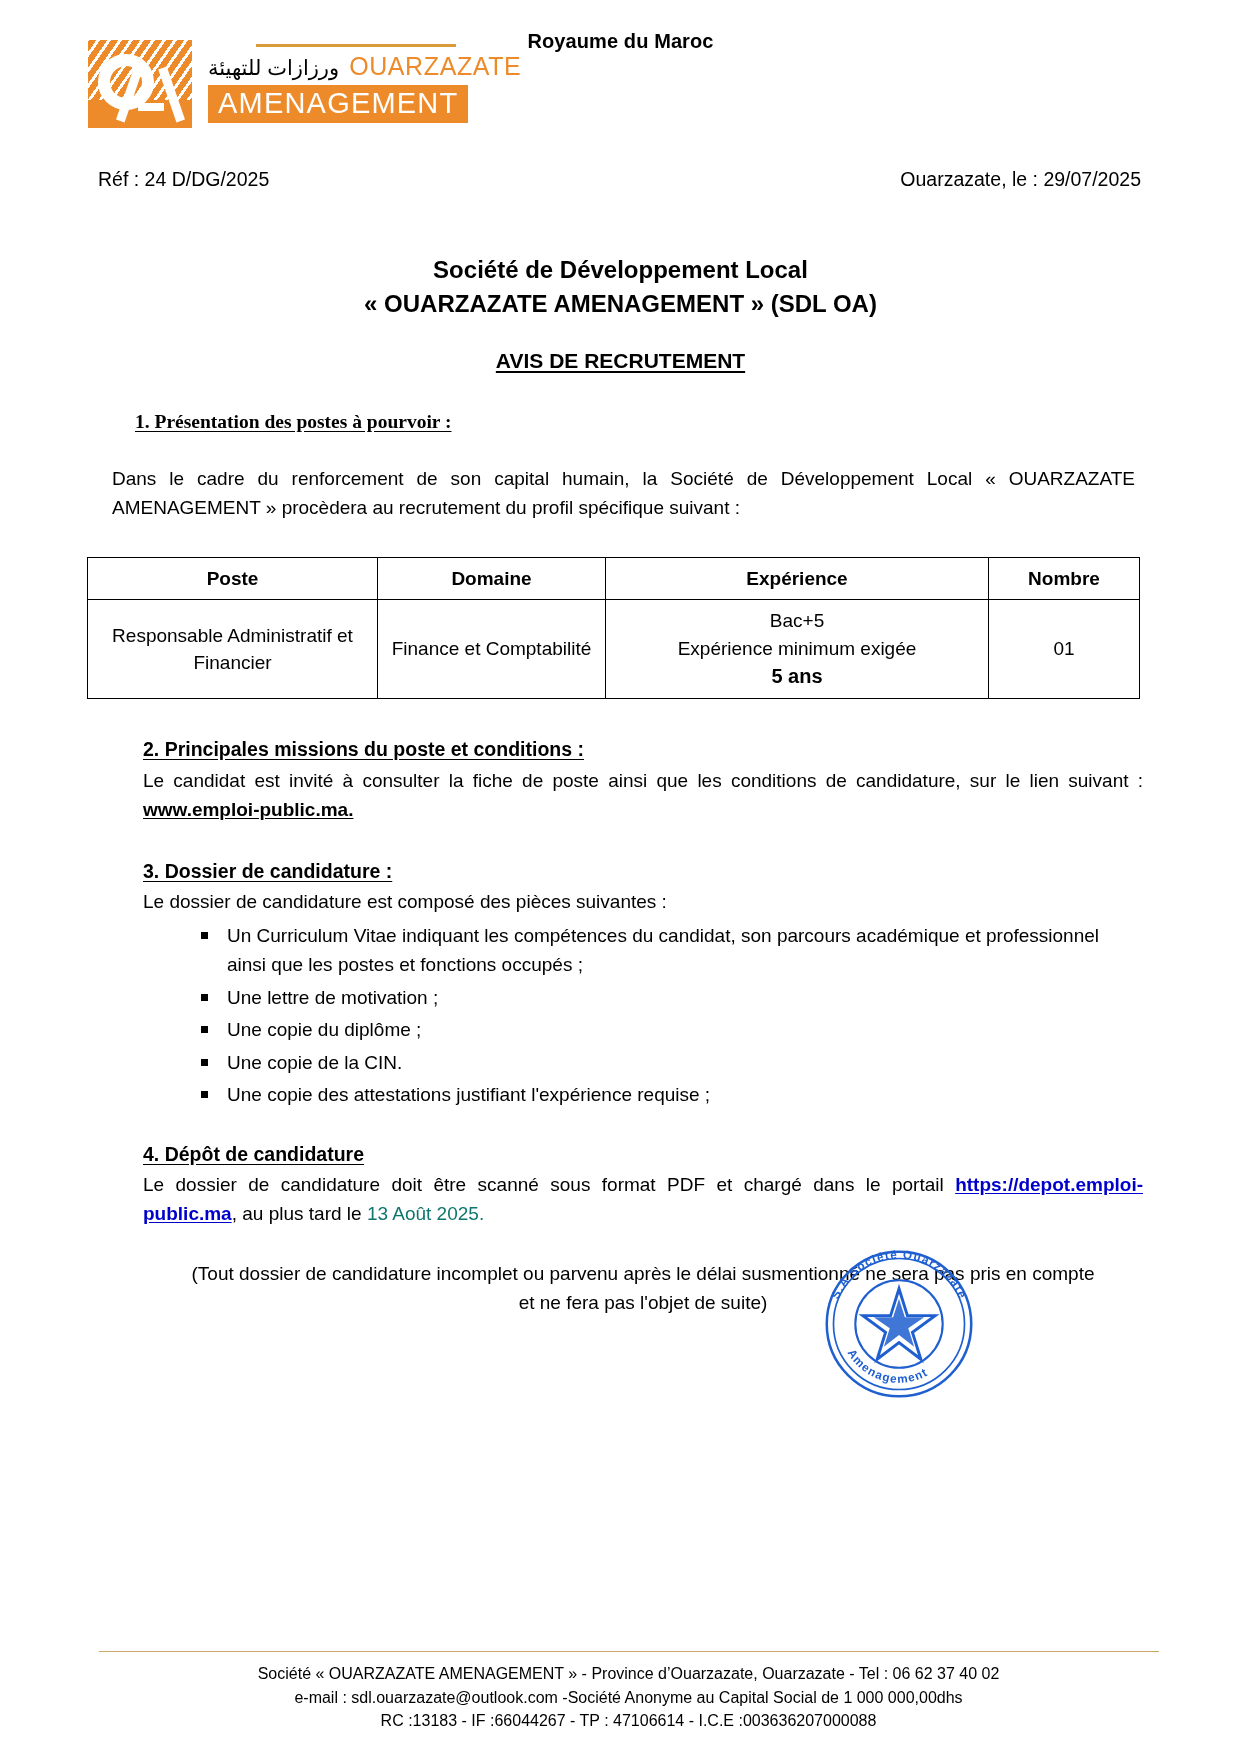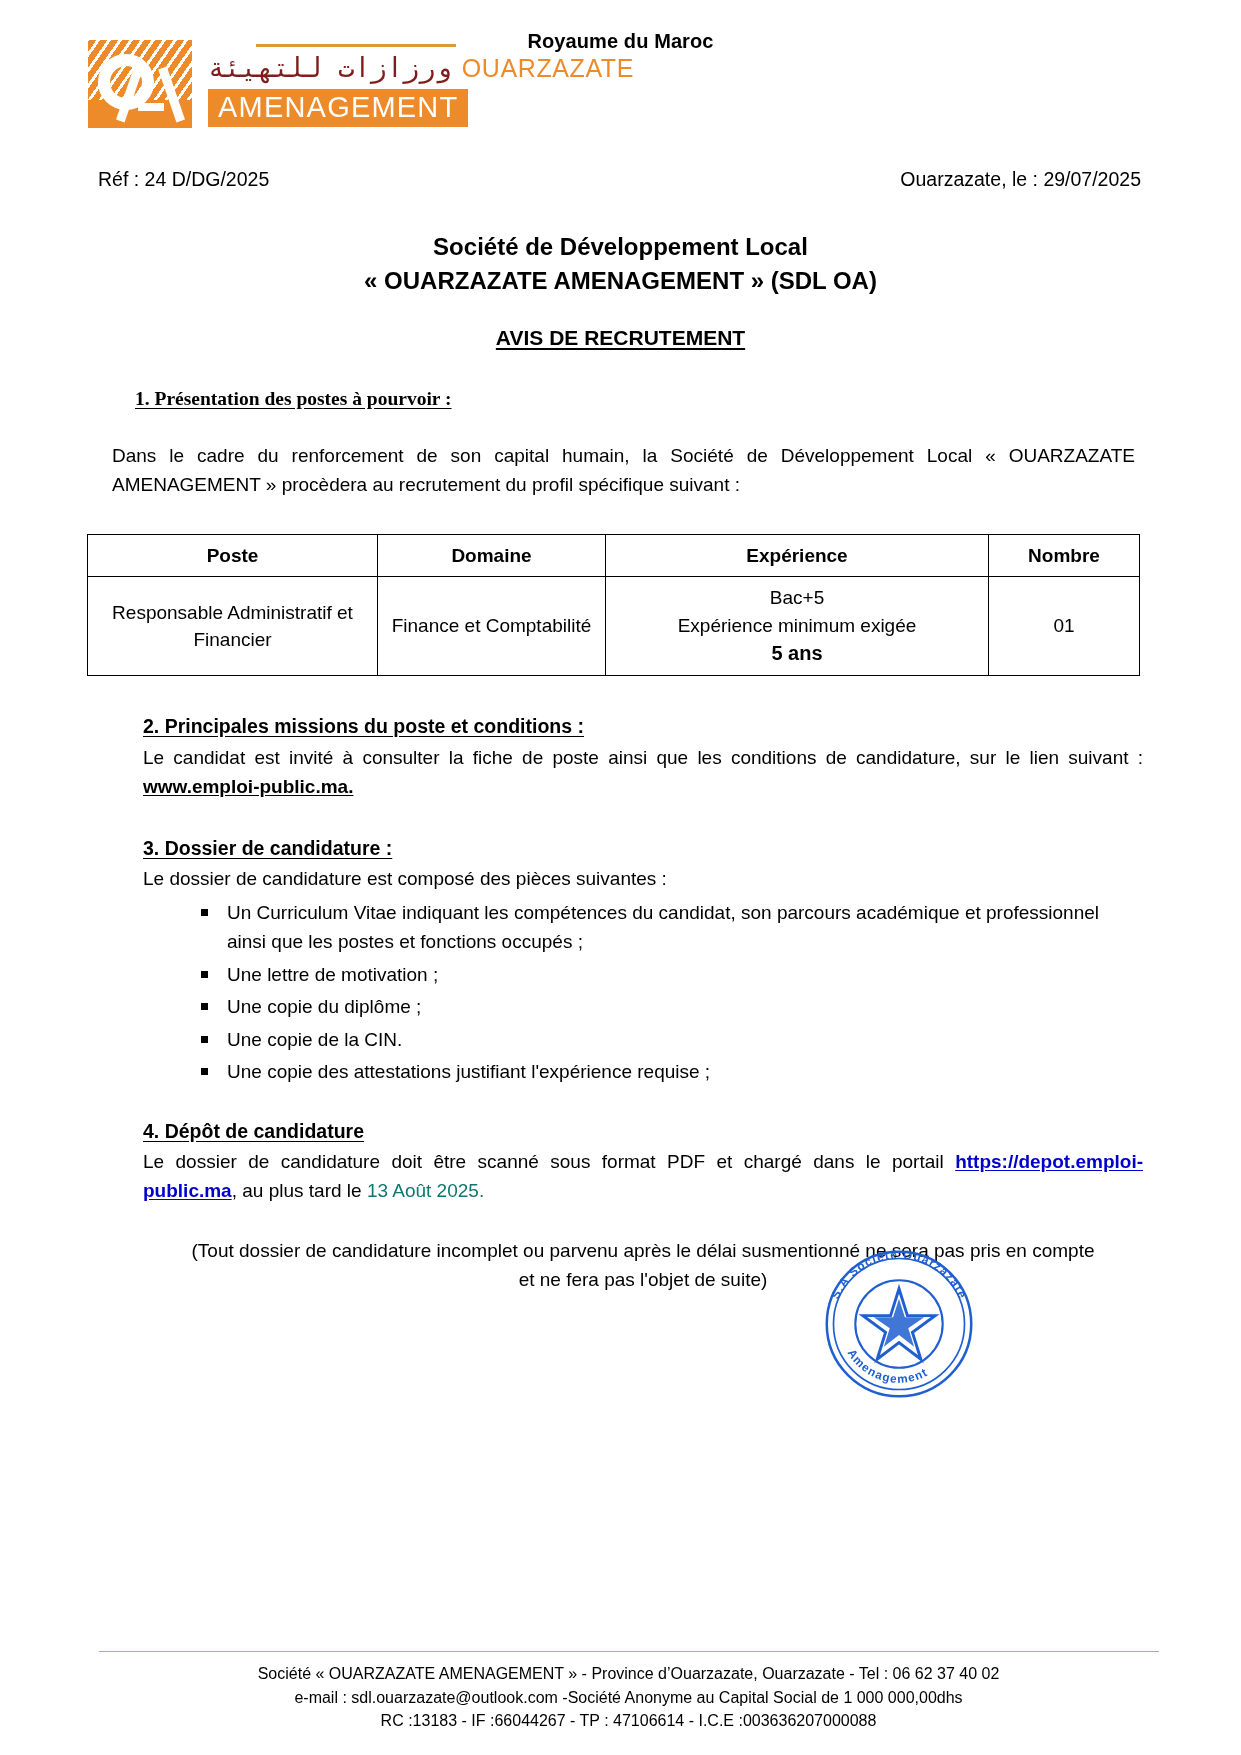--- a/index.html
+++ b/index.html
@@ -119,10 +119,10 @@
     white-space: nowrap;
   }
   .logo-ar {
-    font-size: 27px;
-    color: #7f1d1d;
+    font-size: 21px;
+    color: #000000;
     direction: rtl;
-    font-family: Liberation Mono, monospace;
+    font-family: Liberation Sans, sans-serif;
   }
   .logo-en {
     font-size: 25px;

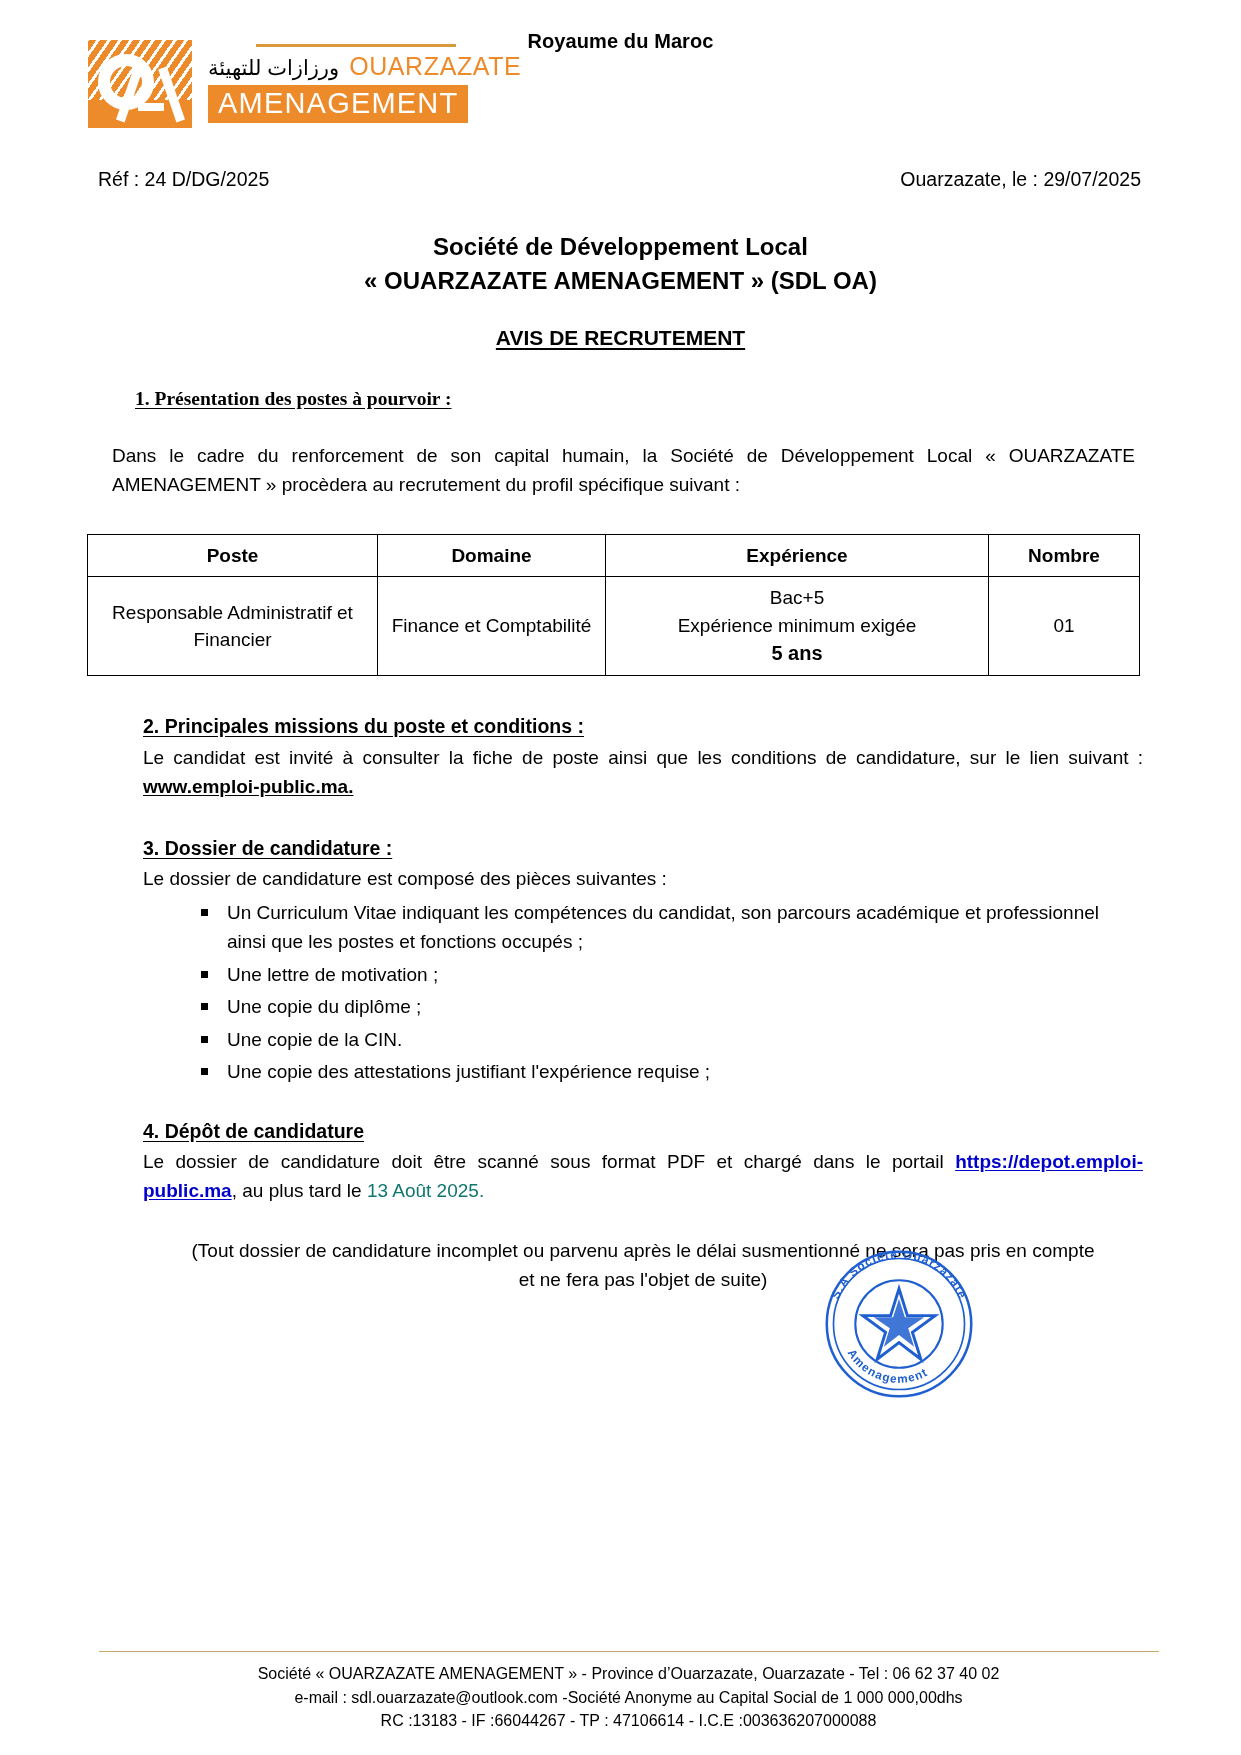--- a/index.html
+++ b/index.html
@@ -154,7 +154,7 @@
     text-align: center;
     font-weight: bold;
     font-size: 24px;
-    margin-top: 39px;
+    margin-top: 62px;
     line-height: 1.42;
   }
   .avis {

